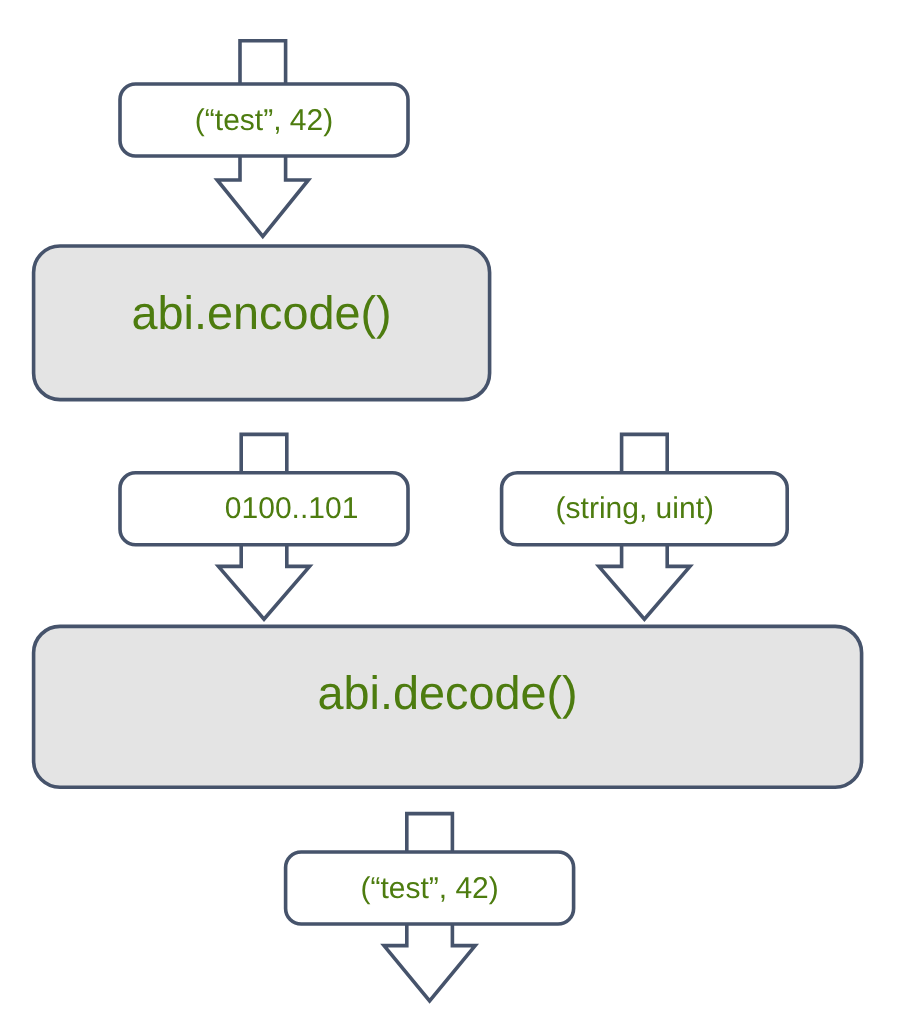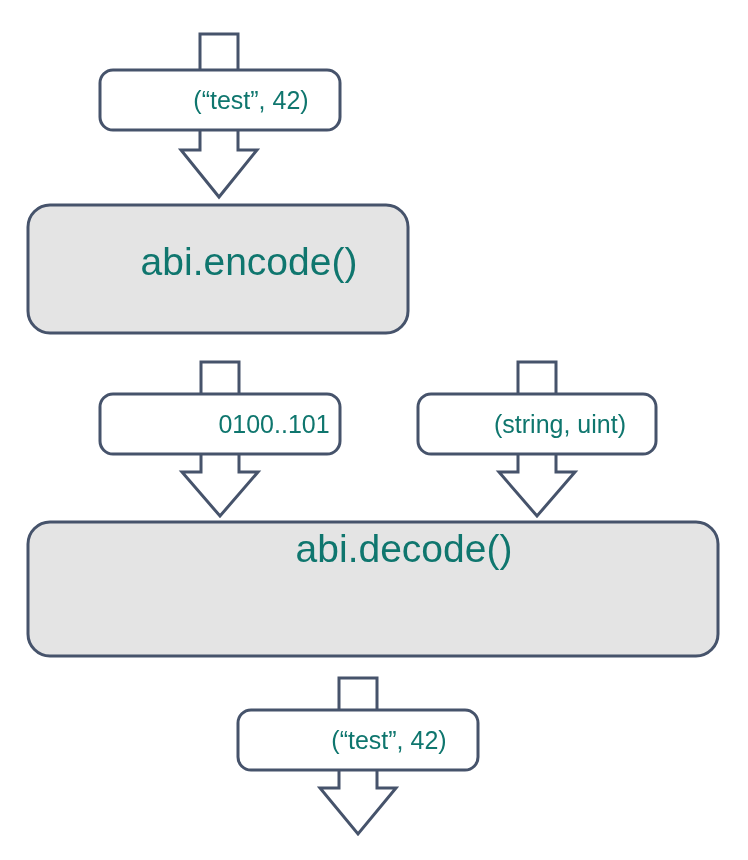--- a/index.html
+++ b/index.html
@@ -30,10 +30,9 @@
     align-items: center;
     justify-content: center;
     text-align: right;
-    color: #0f766e;
+    color: #4d7c0f;
     white-space: nowrap;
     pointer-events: none;
-    padding-left: 31px;
   }
   .label-small {
     font-size: 25px;

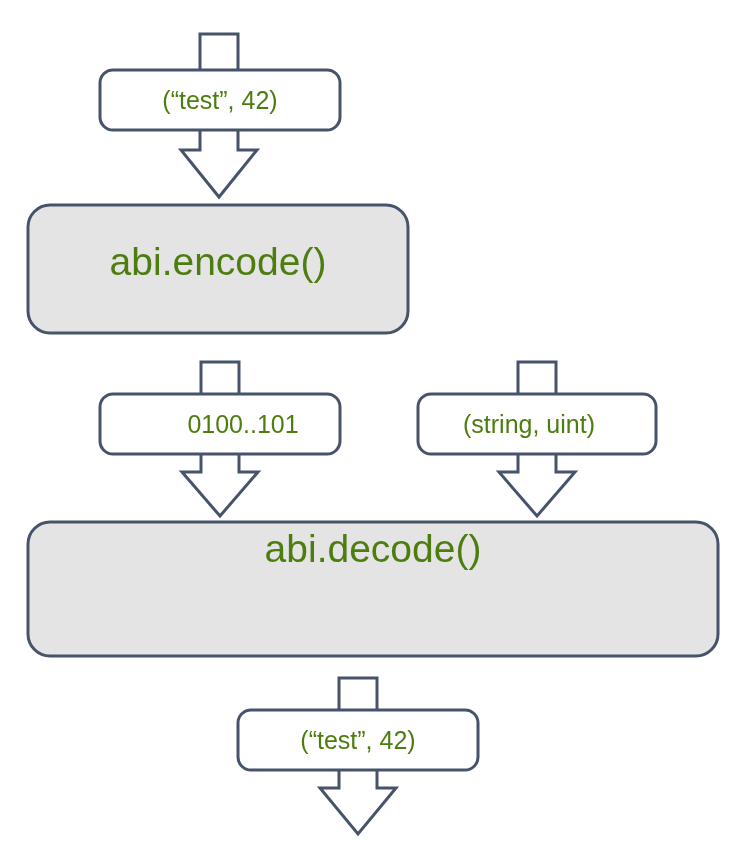--- a/index.html
+++ b/index.html
@@ -66,7 +66,7 @@
       <div class="node-label label-process" style="left: 28px; top: 205px; width: 380px; height: 113px; font-size: 39px;">abi.encode()</div>
       <div class="node-label label-small" style="left: 100px; top: 394px; width: 286px; height: 60px; font-size: 25px;">0100..101</div>
       <div class="node-label label-small" style="left: 418px; top: 394px; width: 222px; height: 60px; font-size: 25px;">(string, uint)</div>
-      <div class="node-label label-process" style="left: 28px; top: 492px; width: 690px; height: 114px; font-size: 39px; border-radius: 14px;">abi.decode()</div>
+      <div class="node-label label-process" style="left: 28px; top: 522px; width: 690px; height: 114px; font-size: 39px; border-radius: 14px;">abi.decode()</div>
       <div class="node-label label-small" style="left: 238px; top: 710px; width: 240px; height: 60px; font-size: 25px;">(“test”, 42)</div>
     </div>
 </div>

